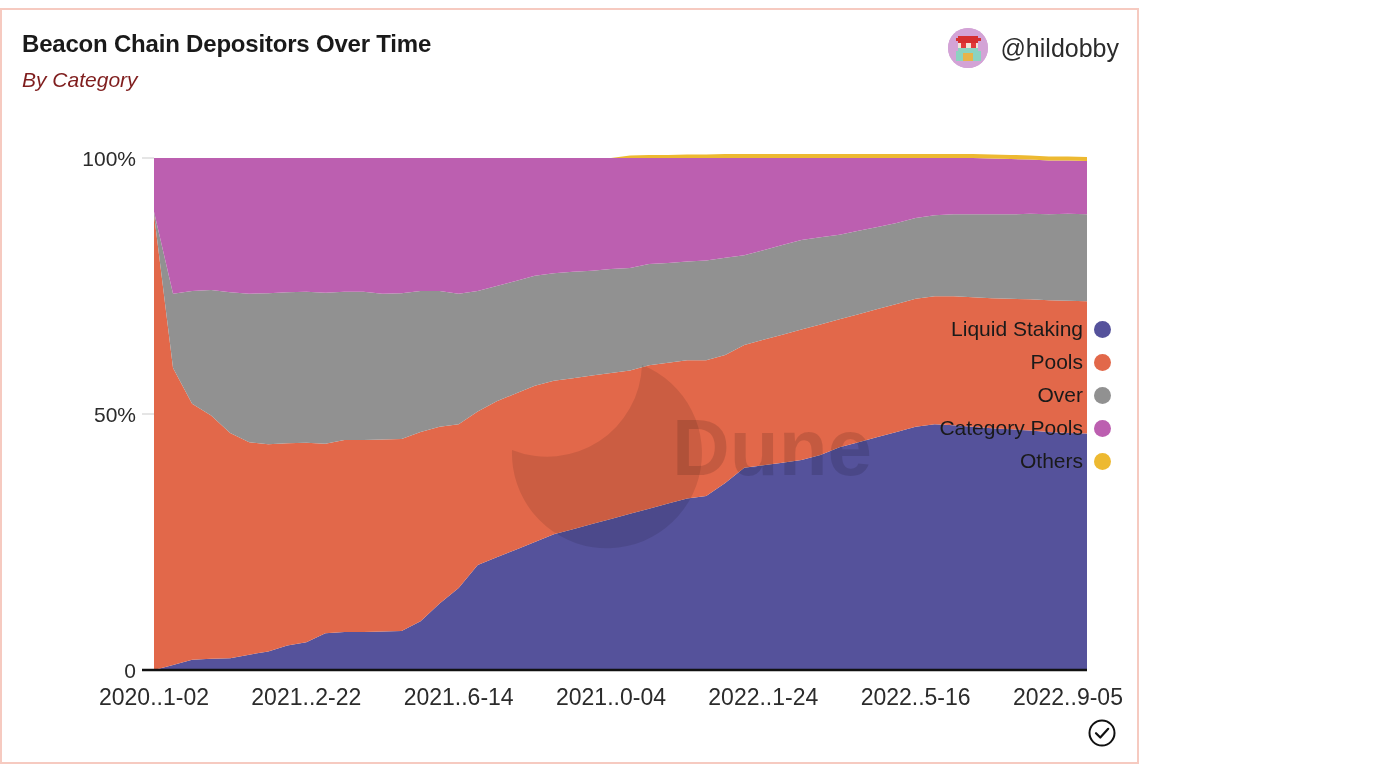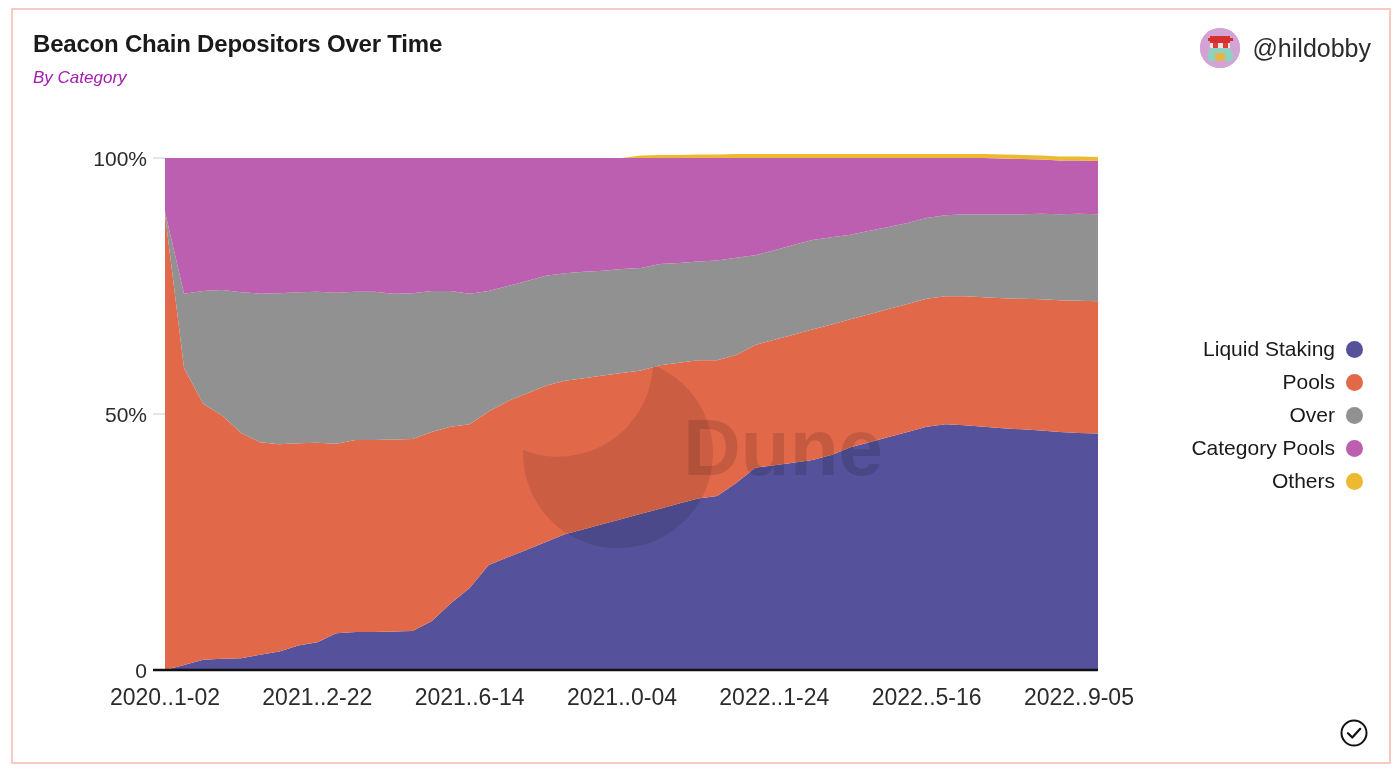--- a/index.html
+++ b/index.html
@@ -5,7 +5,7 @@
   html,body{margin:0;padding:0;background:#ffffff;}
   body{width:1396px;height:772px;font-family:"Liberation Sans",sans-serif;overflow:hidden;}
   #card{
-    position:absolute;left:11px;top:8px;width:1380px;height:756px;
+    position:absolute;left:0;top:8px;width:1139px;height:756px;
     box-sizing:border-box;border:2px solid #f6cac0;background:#ffffff;
   }
   #title{

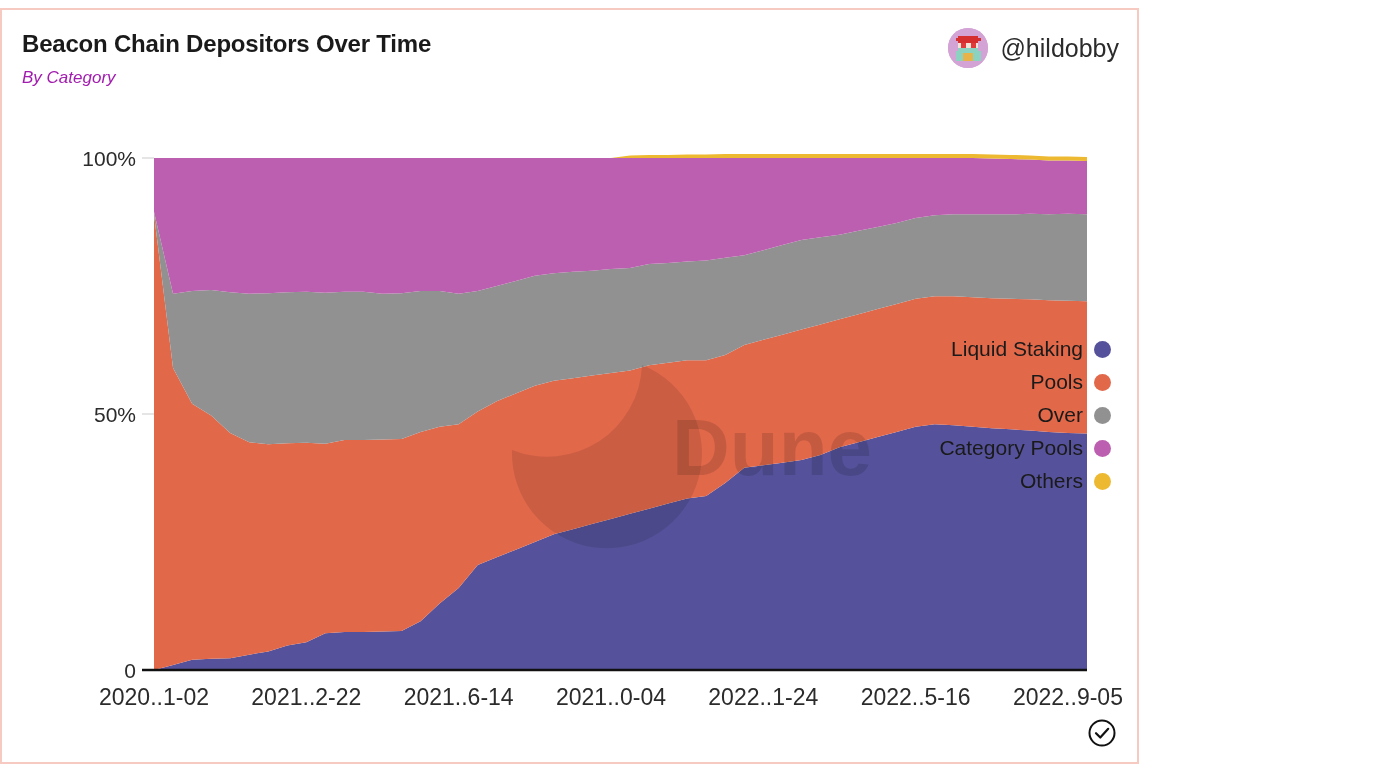--- a/index.html
+++ b/index.html
@@ -13,8 +13,8 @@
     color:#1a1a1a;letter-spacing:-0.2px;white-space:nowrap;
   }
   #subtitle{
-    position:absolute;left:20px;top:58px;font-size:17px;font-style:italic;
-    color:#a21caf;white-space:nowrap;
+    position:absolute;left:20px;top:58px;font-size:21px;font-style:italic;
+    color:#7f1d1d;white-space:nowrap;
   }
   #author{
     position:absolute;right:18px;top:18px;display:flex;align-items:center;gap:12px;justify-content:center;

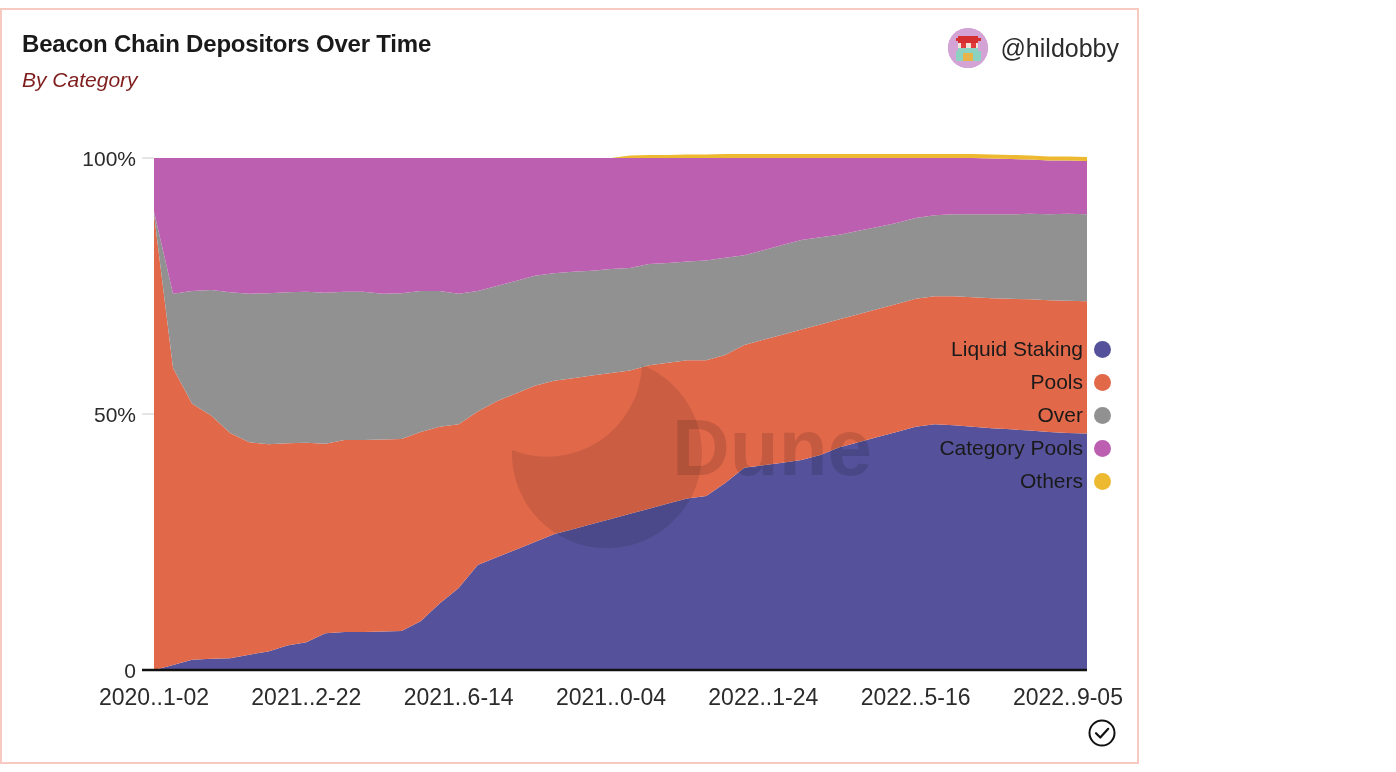--- a/index.html
+++ b/index.html
@@ -27,7 +27,7 @@
   #plot{position:absolute;left:0;top:0;width:1380px;height:756px;}
   #legend{
     position:absolute;right:26px;top:307px;display:flex;flex-direction:column;
-    align-items:flex-end;gap:9px;margin-top:20px;
+    align-items:flex-end;gap:9px;
   }
   .legrow{display:flex;align-items:center;gap:11px;justify-content:flex-end;}
   .leglabel{font-size:21px;color:#1a1a1a;white-space:nowrap;}

